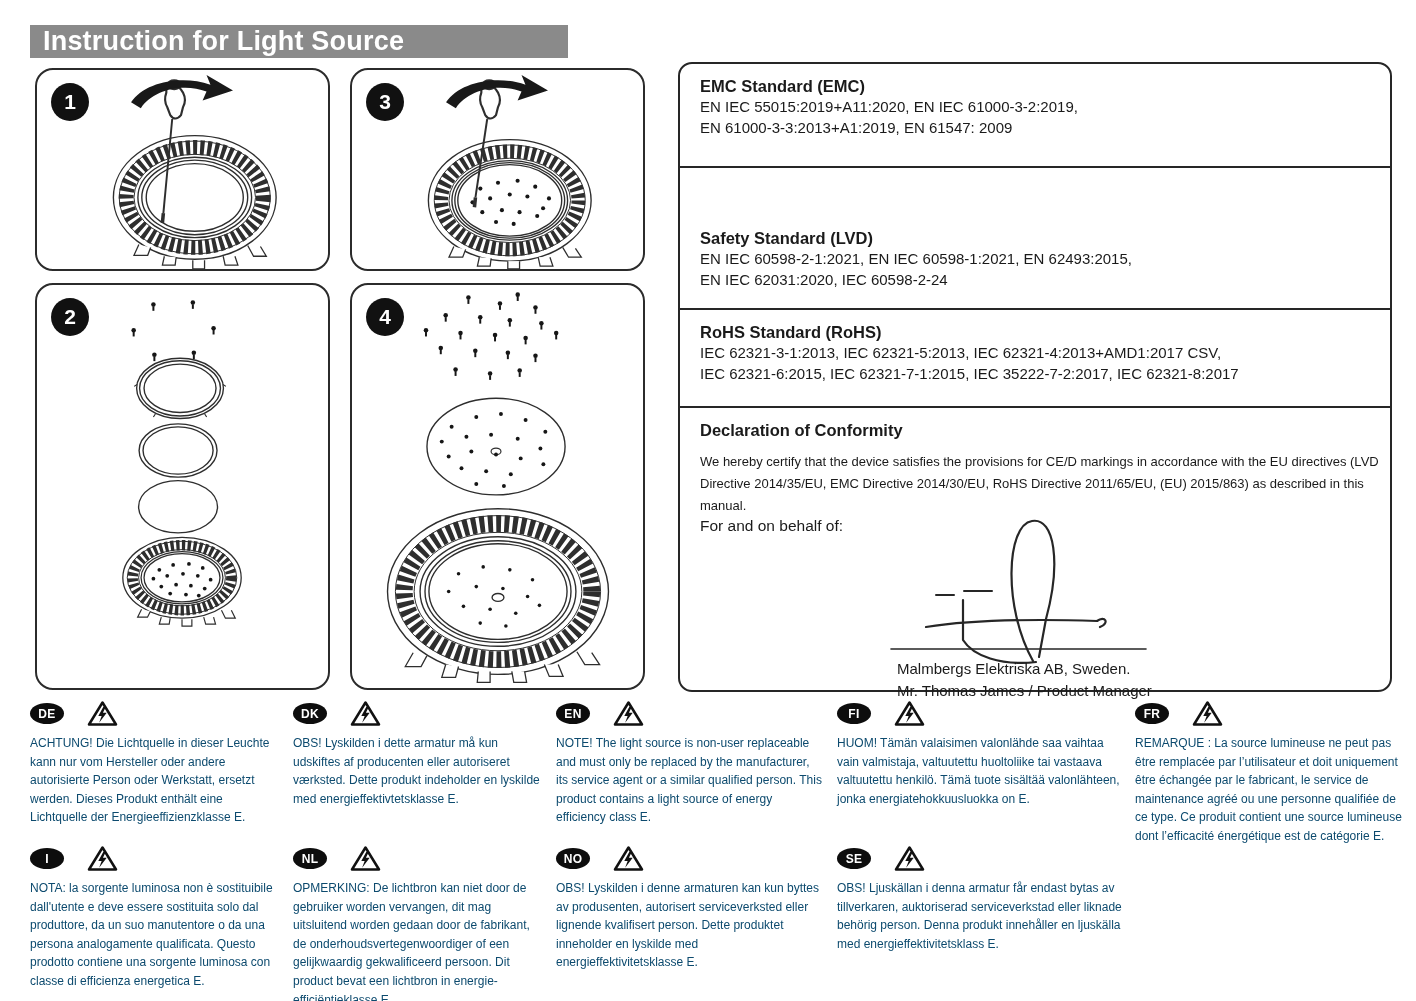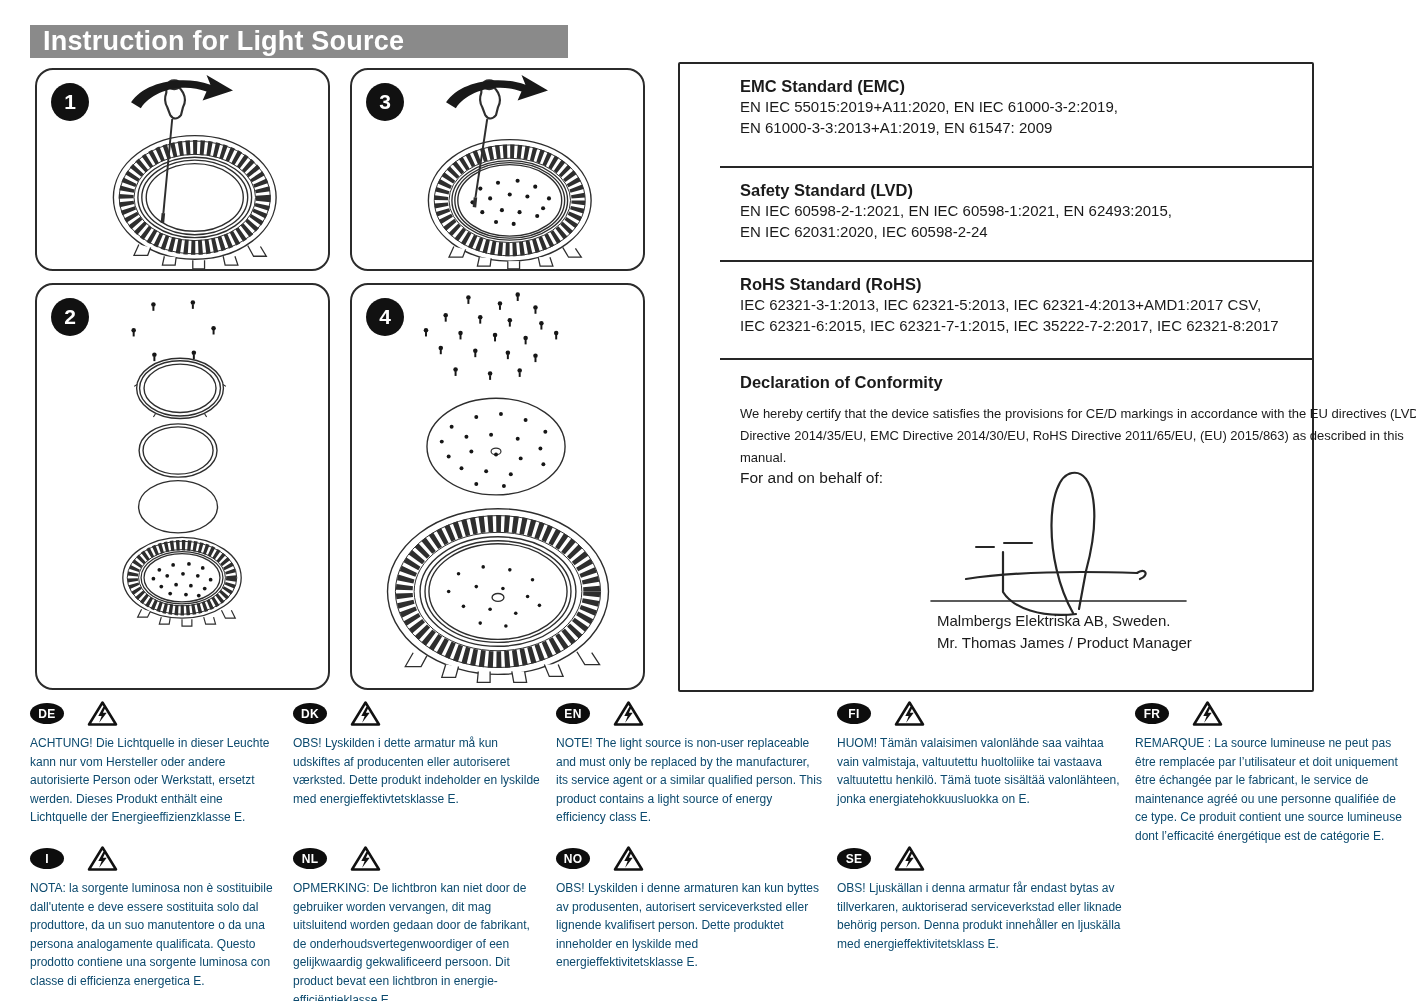--- a/index.html
+++ b/index.html
@@ -35,8 +35,8 @@
 
   
   .cert-box {
-    position:absolute; left:678px; top:62px; width:636px; height:630px;
-    border:2px solid #262626; border-radius:2px; background:#fff;padding-left:40px;
+    position:absolute; left:678px; top:62px; width:714px; height:630px;
+    border:2px solid #262626; border-radius:14px; background:#fff;
   }
   .cert-section { padding:13px 20px 0 20px; border-bottom:2px solid #262626; }
   .cs-1 { height:104px; } .cs-2 { height:94px; } .cs-3 { height:98px; }

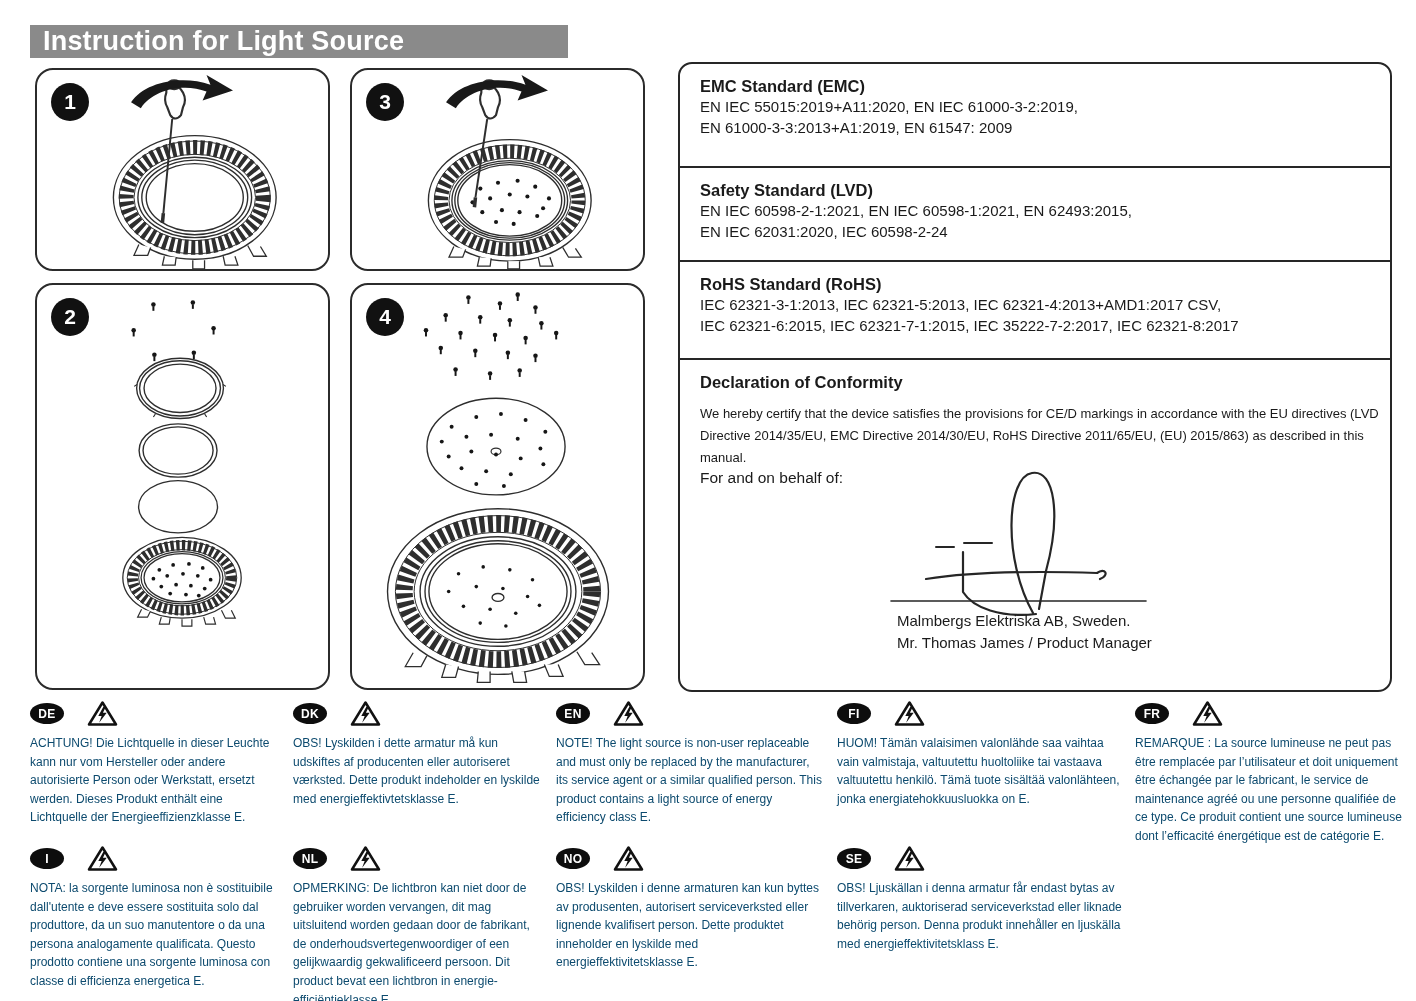--- a/index.html
+++ b/index.html
@@ -39,7 +39,7 @@
     border:2px solid #262626; border-radius:14px; background:#fff;
   }
   .cert-section { padding:13px 20px 0 20px; border-bottom:2px solid #262626; }
-  .cs-1 { height:104px; } .cs-2 { height:94px; } .cs-3 { height:98px; }
+  .cs-1 { height:104px; } .cs-2 { height:94px;margin-top:48px; } .cs-3 { height:98px; }
   .cs-4 { height:330px; border-bottom:none; position:relative; }
   .cert-heading { font-weight:bold; font-size:16.5px; }
   .cert-line { font-size:15px; line-height:21px; }

